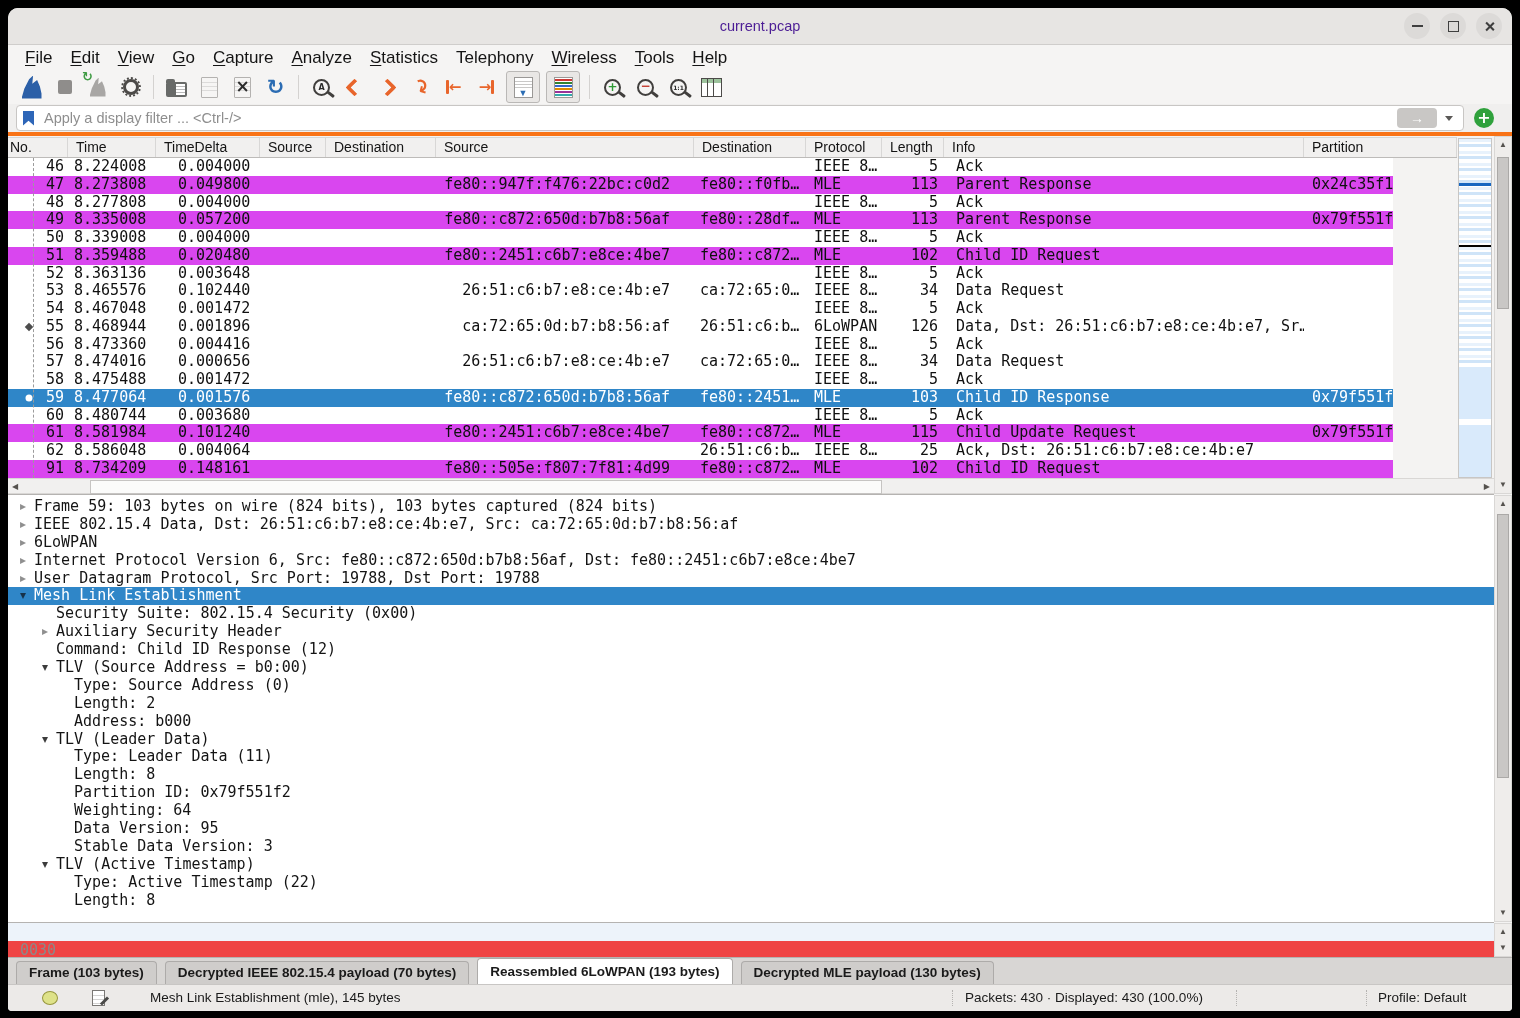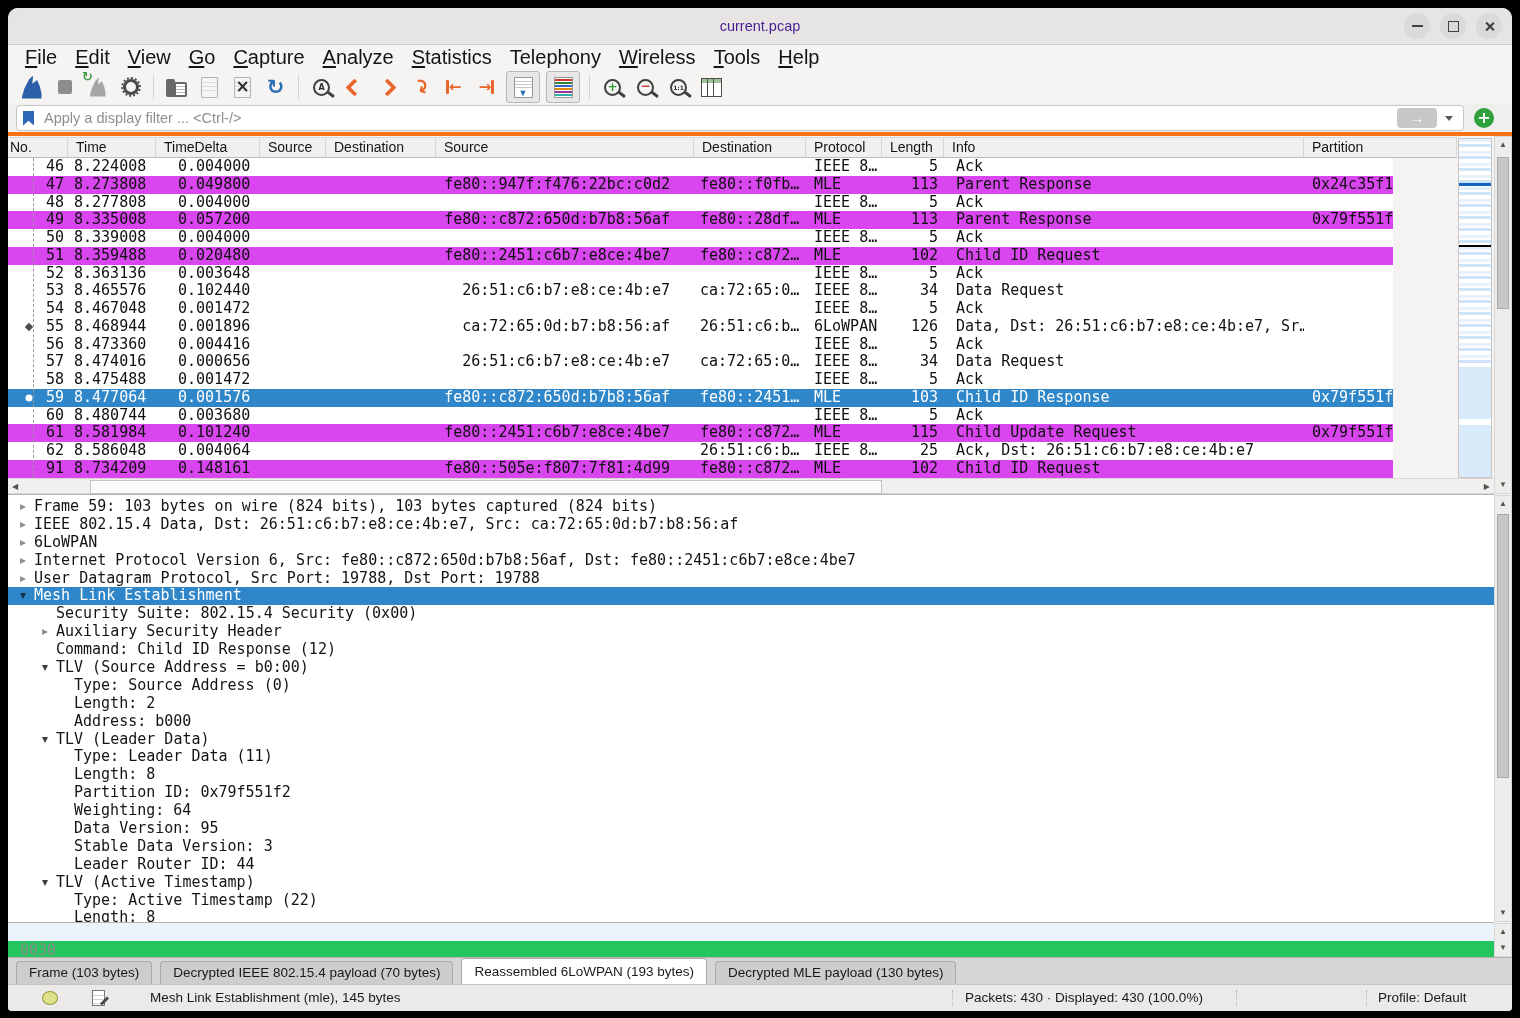--- a/index.html
+++ b/index.html
@@ -20,7 +20,7 @@
   .wg.close::before{transform:rotate(45deg);} .wg.close::after{transform:rotate(-45deg);}
   
   .menubar{position:absolute;left:0;top:37px;width:100%;height:25px;background:#f5f4f3;display:flex;align-items:center;padding-left:8px;}
-  .mitem{font-size:20px;color:#141414;padding:2px 9px;cursor:default;text-align:center;}
+  .mitem{font-size:17px;color:#141414;padding:2px 9px;cursor:default;text-align:center;}
   .mitem .ul{text-decoration:underline;text-underline-offset:2px;}
   
   .toolbar{position:absolute;left:0;top:62px;width:100%;height:34px;background:#f5f4f3;display:flex;align-items:center;padding-left:10px;gap:6px;}

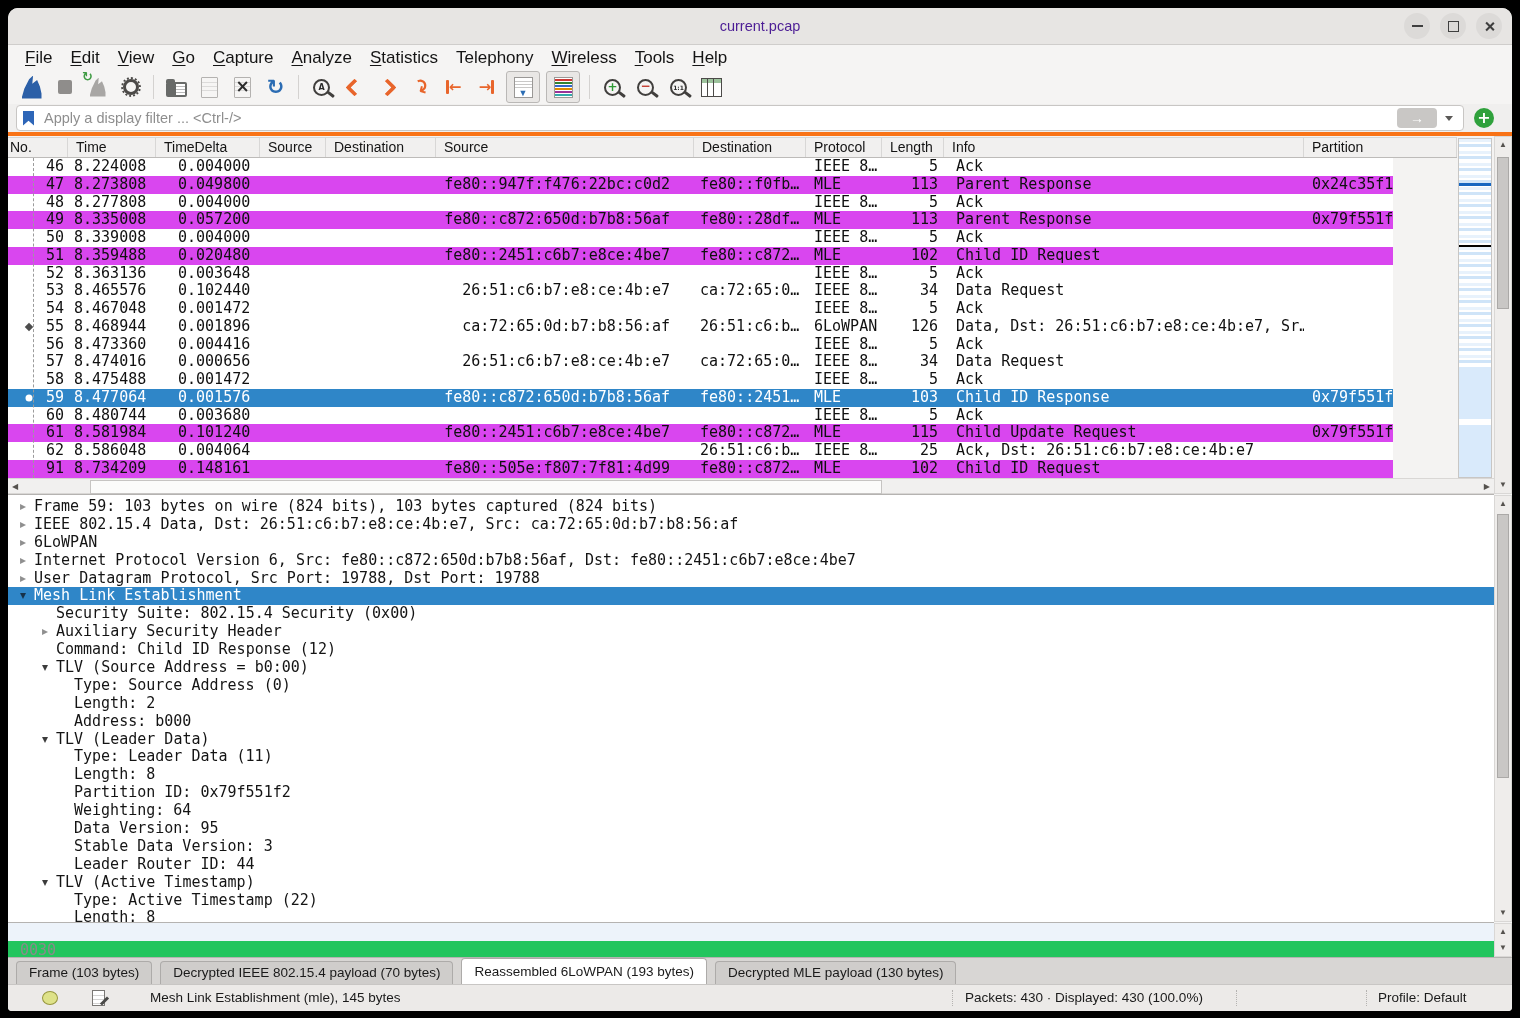--- a/index.html
+++ b/index.html
@@ -550,7 +550,6 @@
       <div class="dline ind2 "><span class="dtext">Weighting: 64</span></div>
       <div class="dline ind2 "><span class="dtext">Data Version: 95</span></div>
       <div class="dline ind2 "><span class="dtext">Stable Data Version: 3</span></div>
-      <div class="dline ind2 "><span class="dtext">Leader Router ID: 44</span></div>
       <div class="dline ind1 "><span class="dar d">▾</span><span class="dtext">TLV (Active Timestamp)</span></div>
       <div class="dline ind2 "><span class="dtext">Type: Active Timestamp (22)</span></div>
       <div class="dline ind2 "><span class="dtext">Length: 8</span></div>

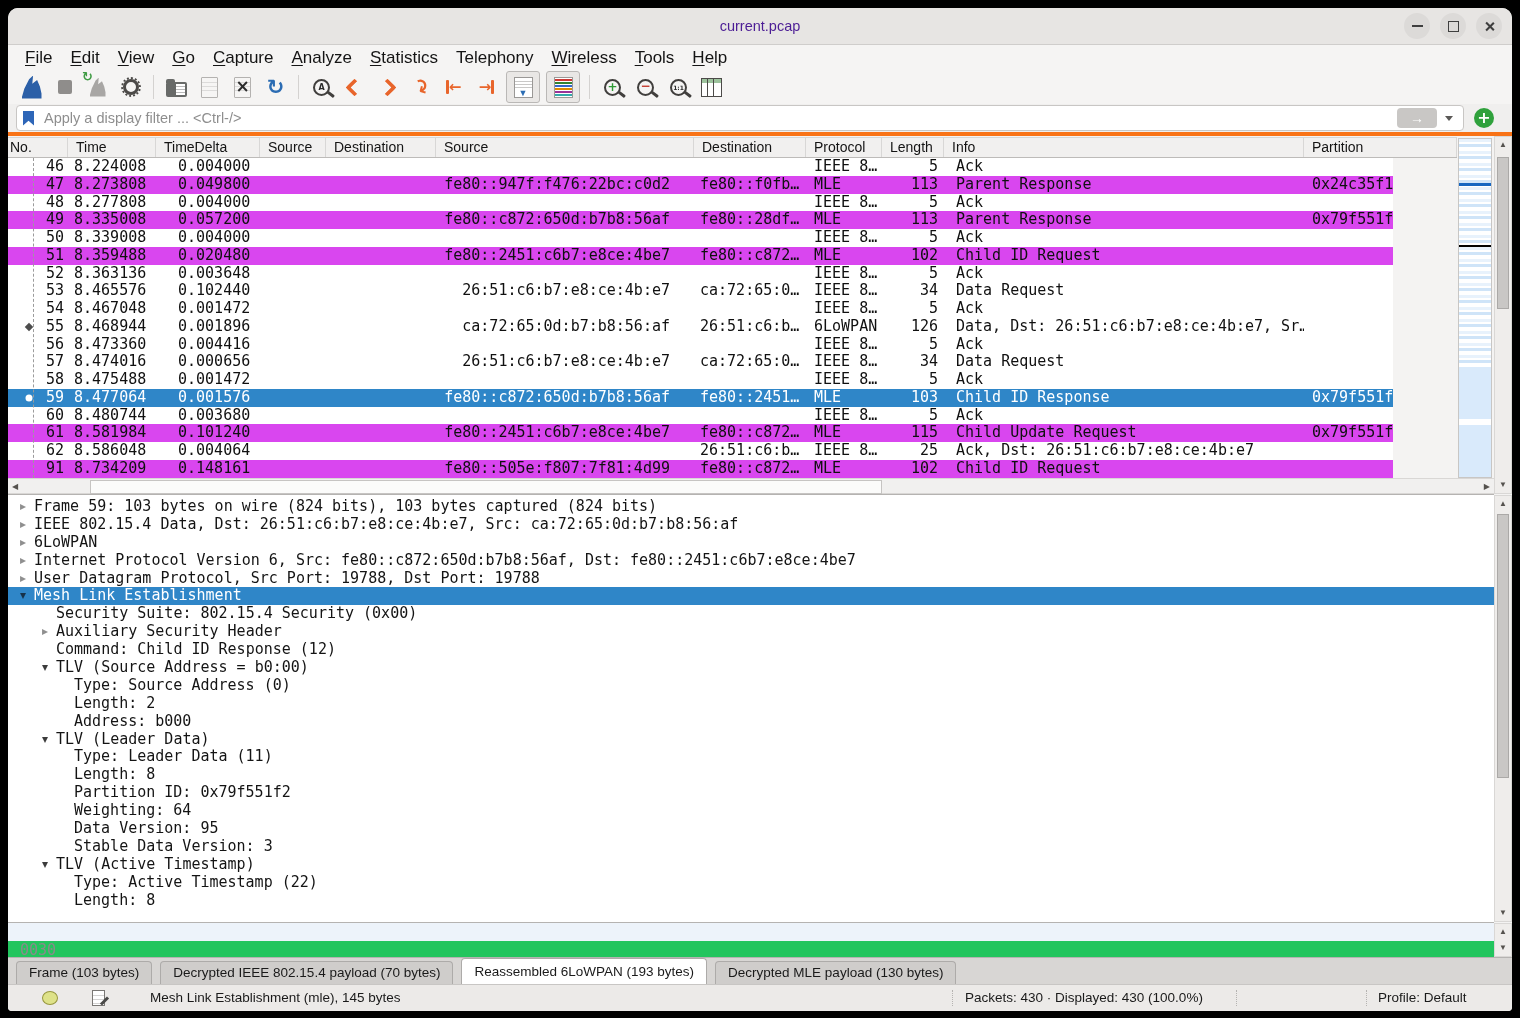--- a/index.html
+++ b/index.html
@@ -127,7 +127,7 @@
   .ind1 .dtext{margin-left:48px;display:inline-block;}
   .ind2 .dtext{margin-left:66px;display:inline-block;}
   
-  .hexpane{position:absolute;left:0;top:914px;width:1486px;height:35px;background:#22c55e;border-top:1px solid #b5b3b1;box-sizing:border-box;}
+  .hexpane{position:absolute;left:0;top:914px;width:1486px;height:35px;background:#ef4444;border-top:1px solid #b5b3b1;box-sizing:border-box;}
   .hexrow{position:relative;height:18px;background:#edf3fa;font:15px/18px "DejaVu Sans Mono",monospace;white-space:pre;}
   .hexoff{position:absolute;left:12px;color:#8a8a8a;}
   .hexbytes{position:absolute;left:64px;background:#2f86c8;color:#fff;padding:0 4px;}

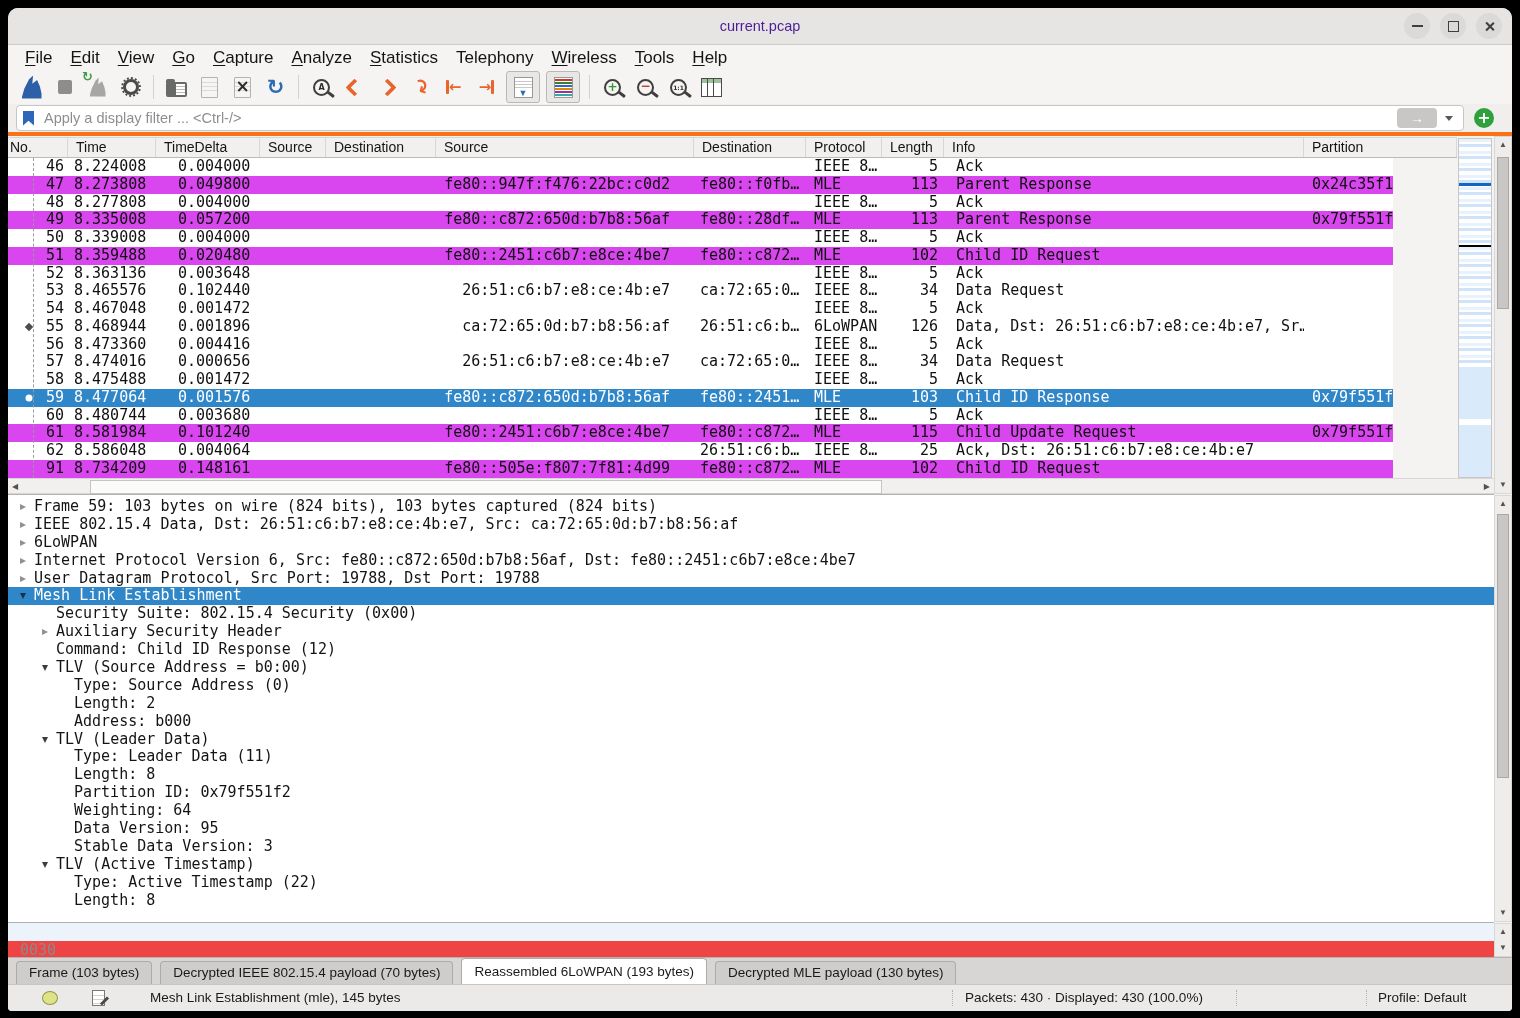--- a/index.html
+++ b/index.html
@@ -133,7 +133,7 @@
   .hexbytes{position:absolute;left:64px;background:#2f86c8;color:#fff;padding:0 4px;}
   .hexascii{position:absolute;left:540px;background:#2f86c8;color:#fff;padding:0 4px;}
   
-  .tabsbar{position:absolute;left:0;top:949px;width:100%;height:27px;background:#d8d6d4;border-top:1px solid #b5b3b1;display:flex;align-items:flex-end;padding-left:8px;gap:8px;box-sizing:border-box;}
+  .tabsbar{position:absolute;left:0;top:949px;width:100%;height:27px;background:#d8d6d4;border-top:1px solid #b5b3b1;display:flex;align-items:flex-end;padding-left:8px;gap:8px;box-sizing:border-box;font-weight:bold;}
   .tab{border:1px solid #adaba9;border-bottom:none;border-radius:4px 4px 0 0;background:#cfcdcb;font-size:13.5px;color:#1a1a1a;padding:3px 12px 4px;white-space:nowrap;}
   .tab.active{background:#fff;padding:5px 12px 5px;}
   

